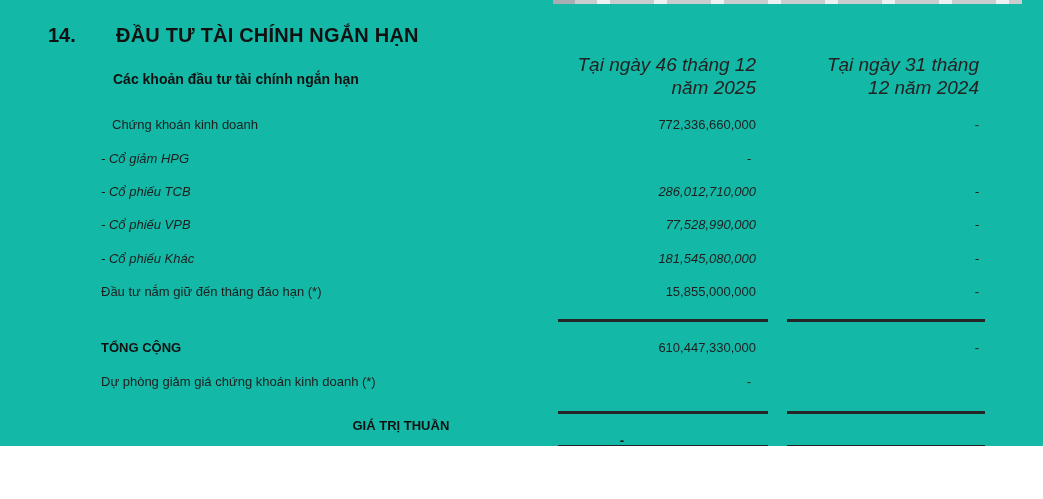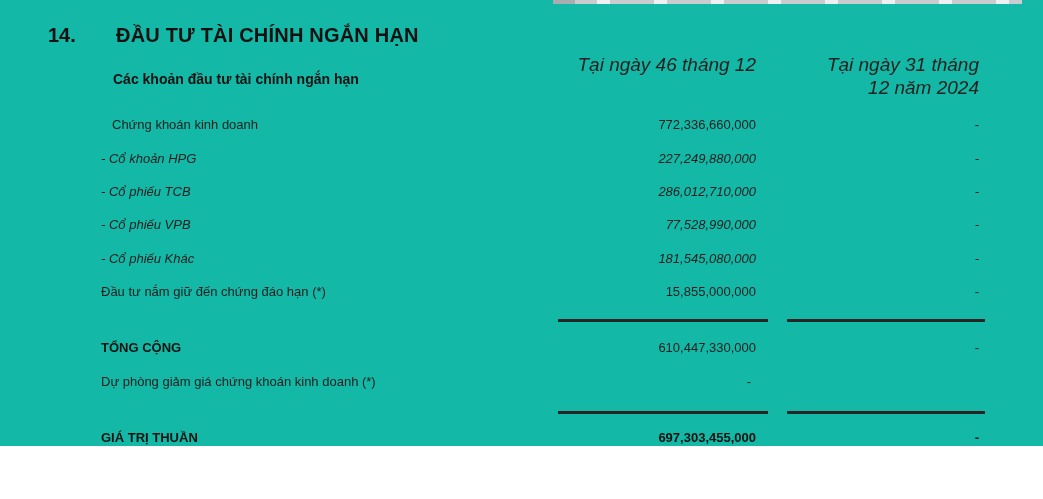--- a/index.html
+++ b/index.html
@@ -68,6 +68,7 @@
 
   <div class="col-header c2025">
     <div>Tại ngày 46 tháng 12</div>
+    <div>năm 2025</div>
   </div>
 
   <div class="col-header c2024">

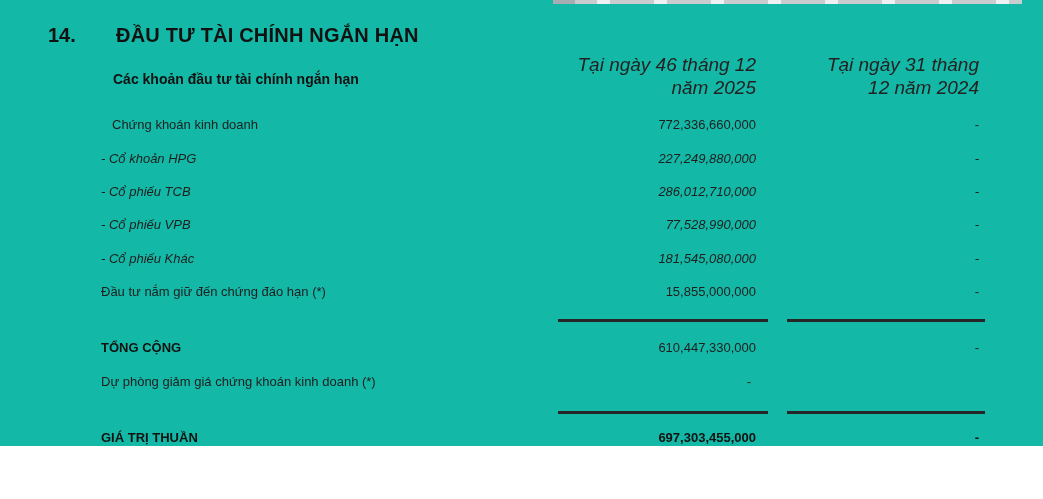--- a/index.html
+++ b/index.html
@@ -85,7 +85,7 @@
     </div>
 
     <div class="trow italic">
-      <div class="c-label">- Cổ khoản HPG</div>
+      <div class="c-label">- Cổ giảm HPG</div>
       <div class="c-v1">227,249,880,000</div>
       <div class="c-v2">-</div>
     </div>

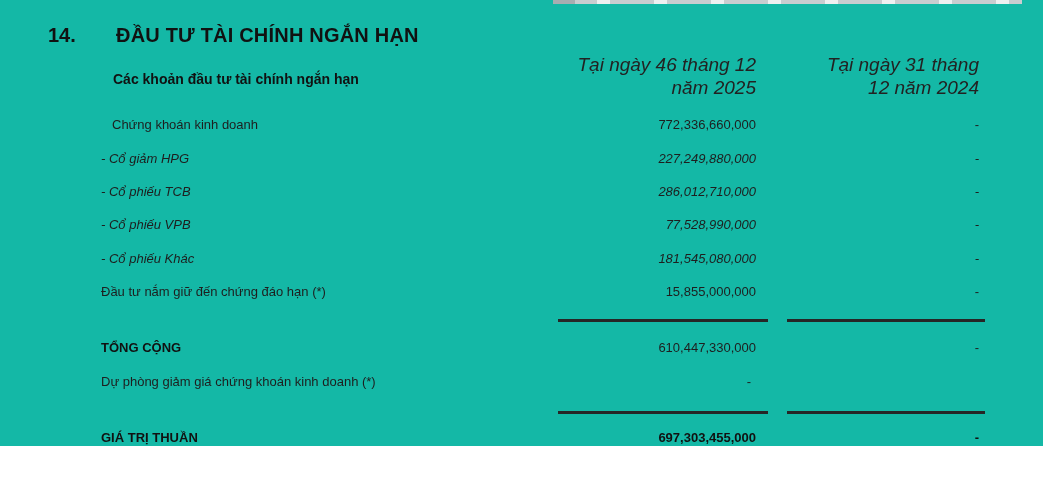--- a/index.html
+++ b/index.html
@@ -86,7 +86,6 @@
 
     <div class="trow italic">
       <div class="c-label">- Cổ giảm HPG</div>
-      <div class="c-v1">227,249,880,000</div>
       <div class="c-v2">-</div>
     </div>
 

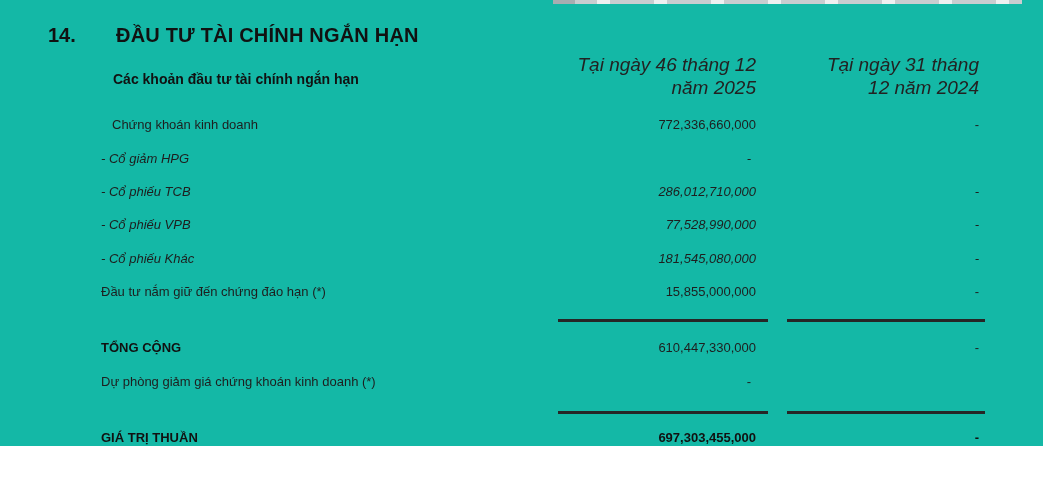--- a/index.html
+++ b/index.html
@@ -108,7 +108,7 @@
     </div>
 
     <div class="trow">
-      <div class="c-label">Đầu tư nắm giữ đến chứng đáo hạn (*)</div>
+      <div class="c-label">Đầu tư nắm giữ đến tháng đáo hạn (*)</div>
       <div class="c-v1">15,855,000,000</div>
       <div class="c-v2">-</div>
     </div>

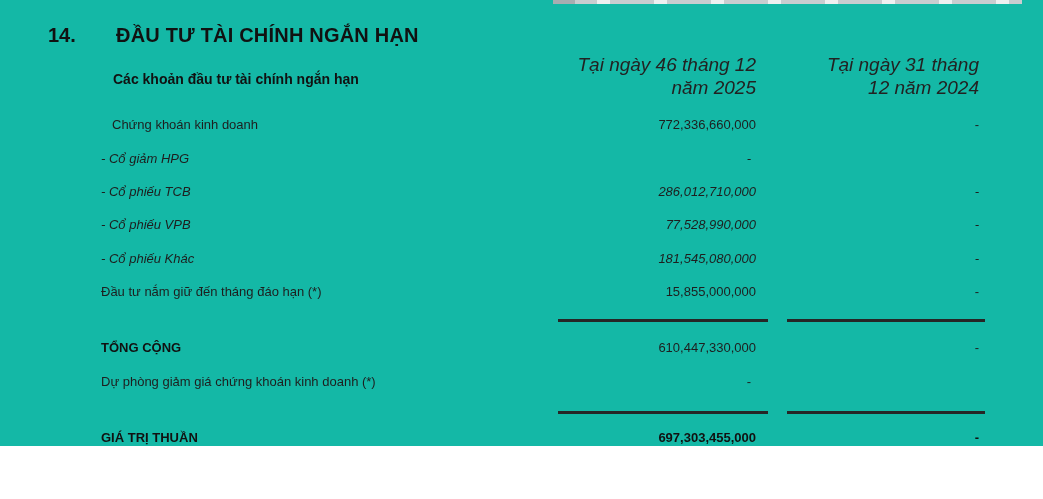--- a/index.html
+++ b/index.html
@@ -35,7 +35,7 @@
   .trow.bold { font-weight:bold; color:#111; }
   .trow.tall { height:34px; }
   .trow.total { margin-top:8px; }
-  .trow.net { margin-top:10px; height:26px; }
+  .trow.net { margin-top:4px; height:26px;flex-direction:column; }
   .c-label { width:540px; padding-left:101px; white-space:nowrap; }
   .ind-a .c-label { padding-left:112px; }
   .c-v1 { width:228px; text-align:right; padding-right:12px; white-space:nowrap; }

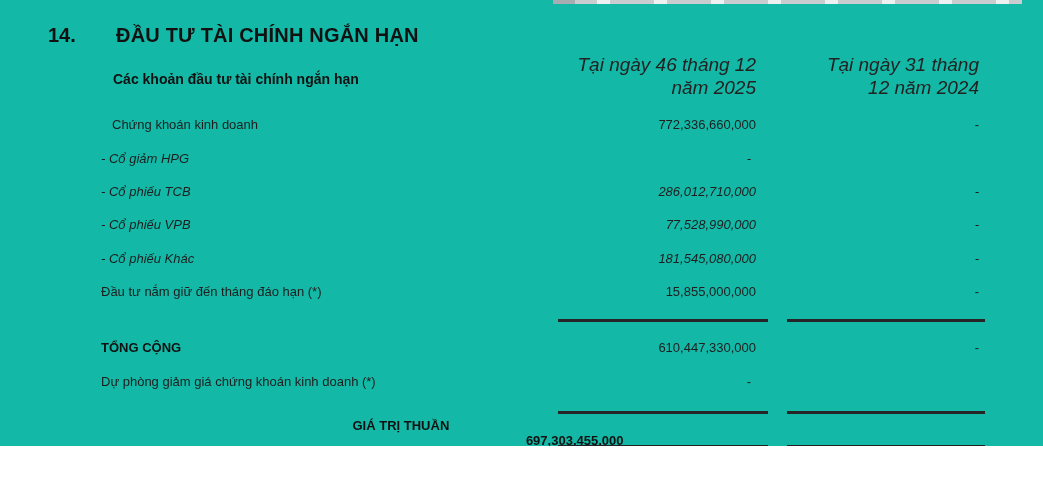--- a/index.html
+++ b/index.html
@@ -136,7 +136,6 @@
 
     <div class="trow bold net">
       <div class="c-label">GIÁ TRỊ THUẦN</div>
-      <div class="c-v1">697,303,455,000</div>
       <div class="c-v2">-</div>
     </div>
 

